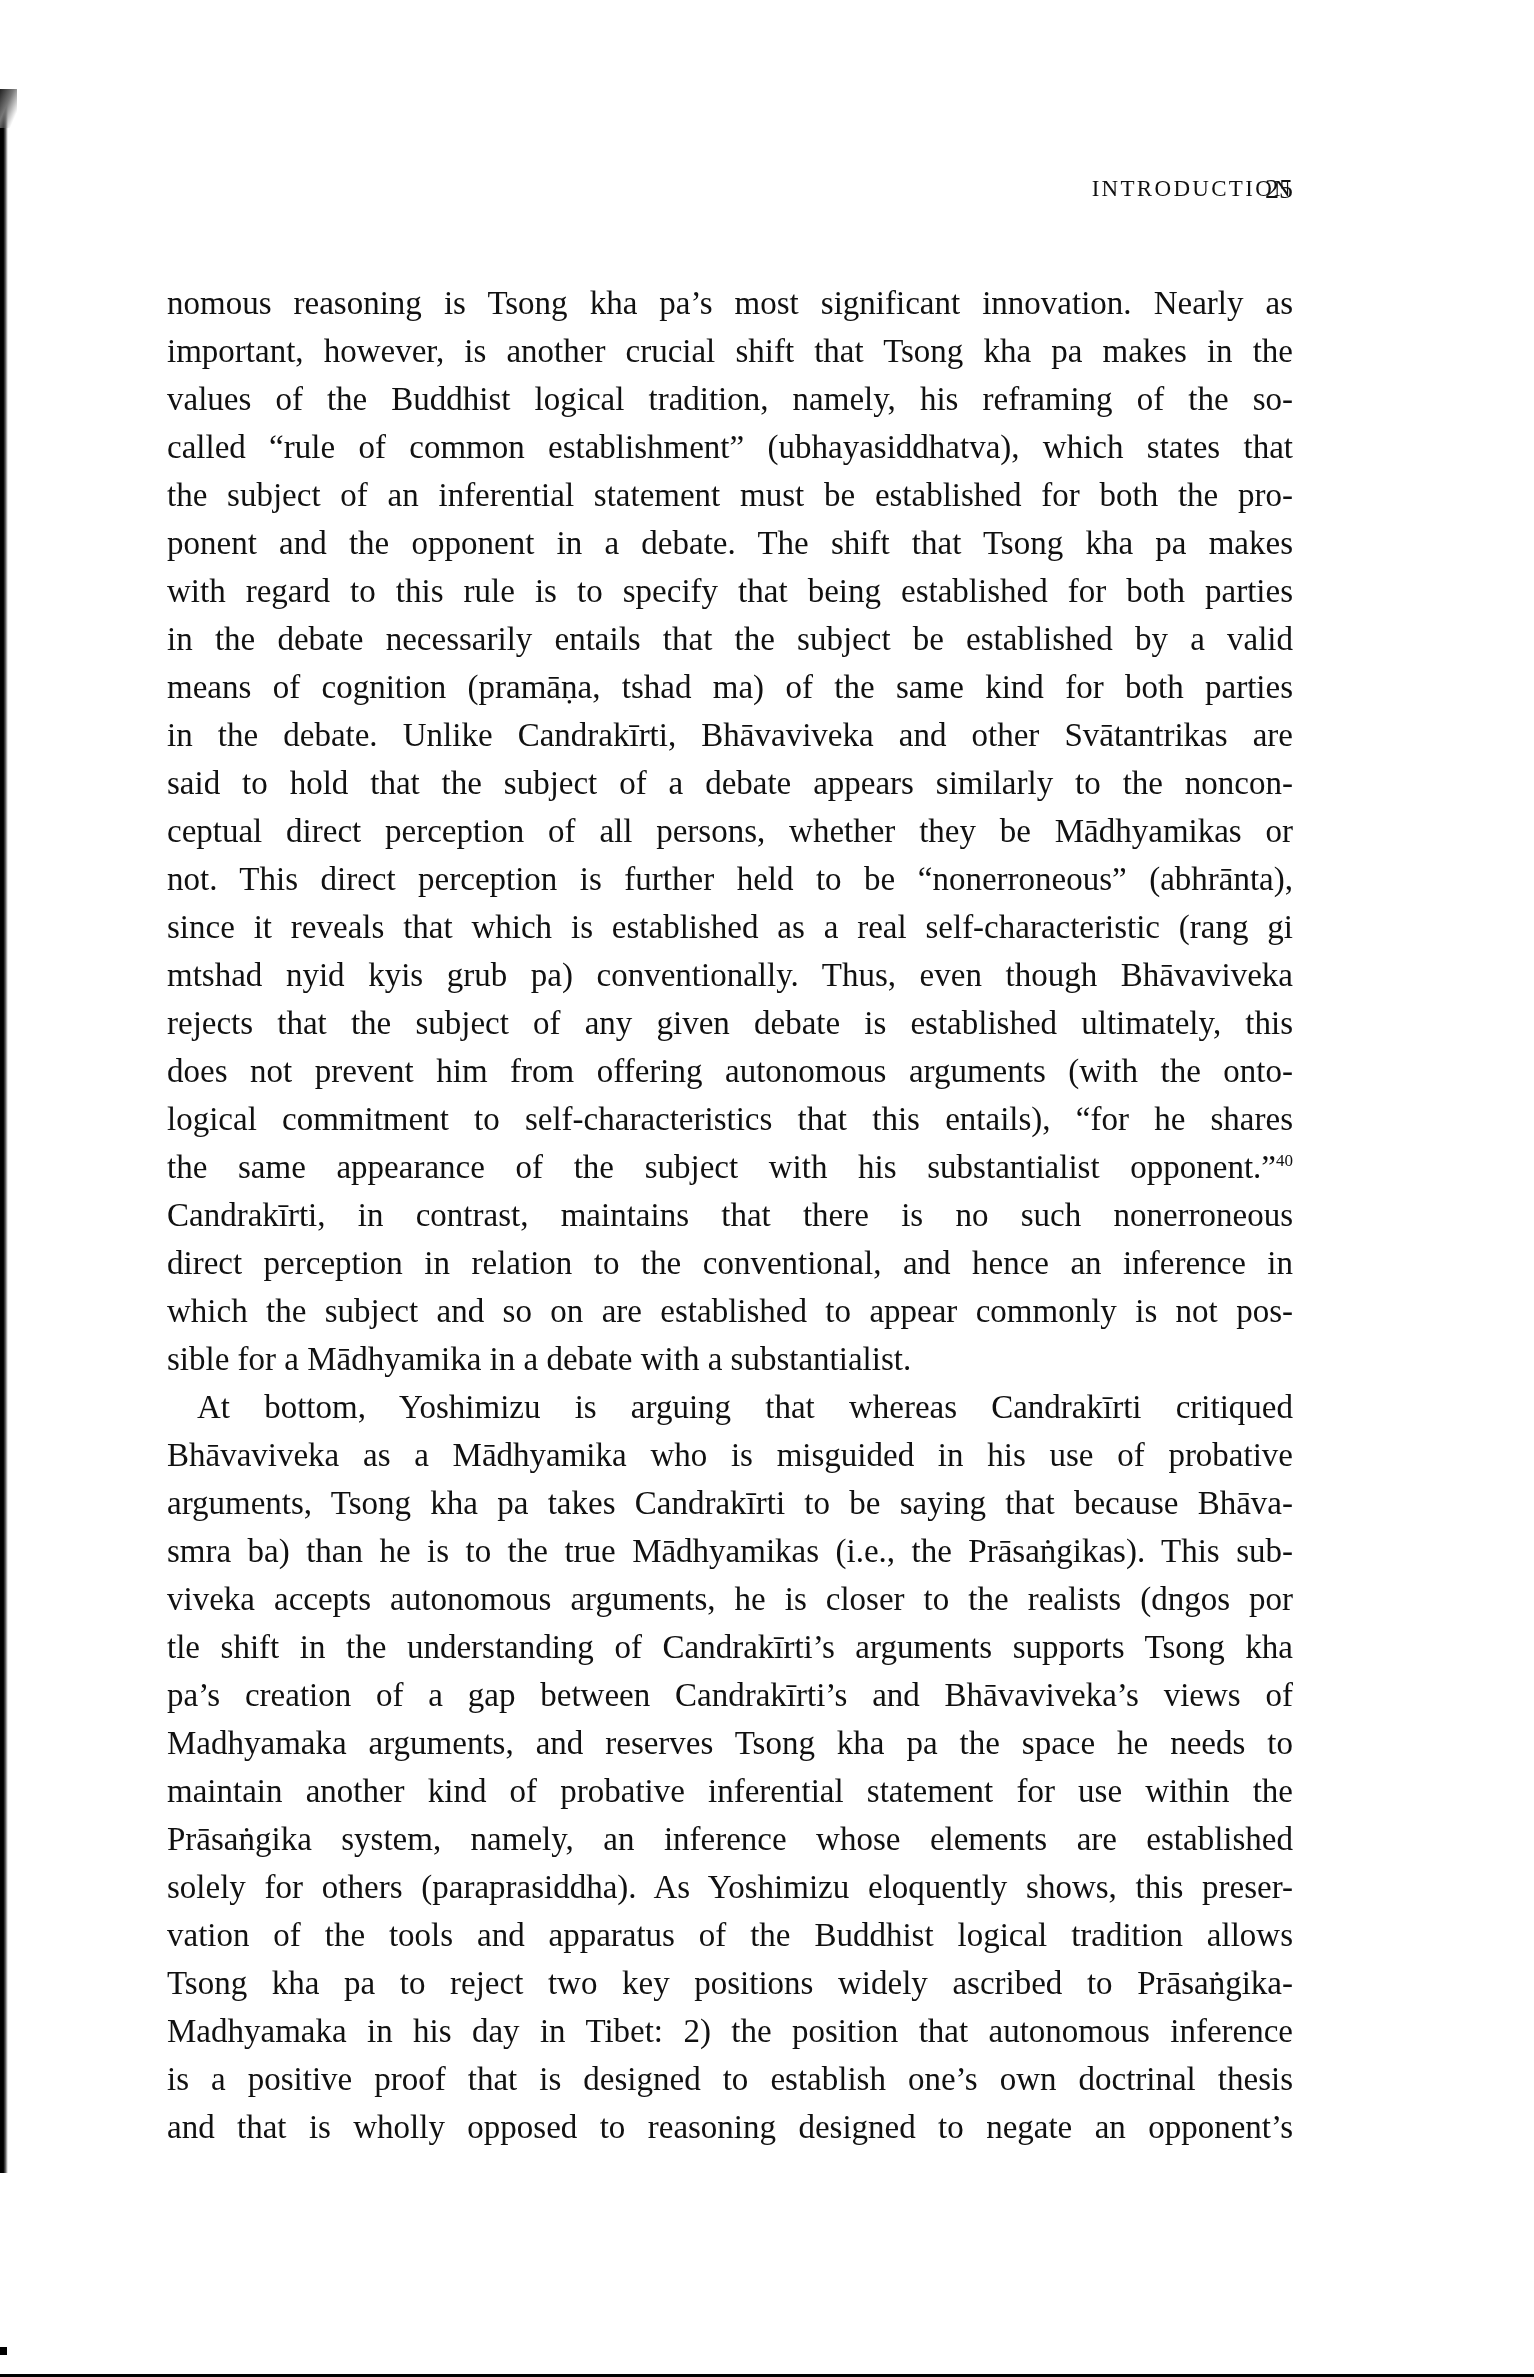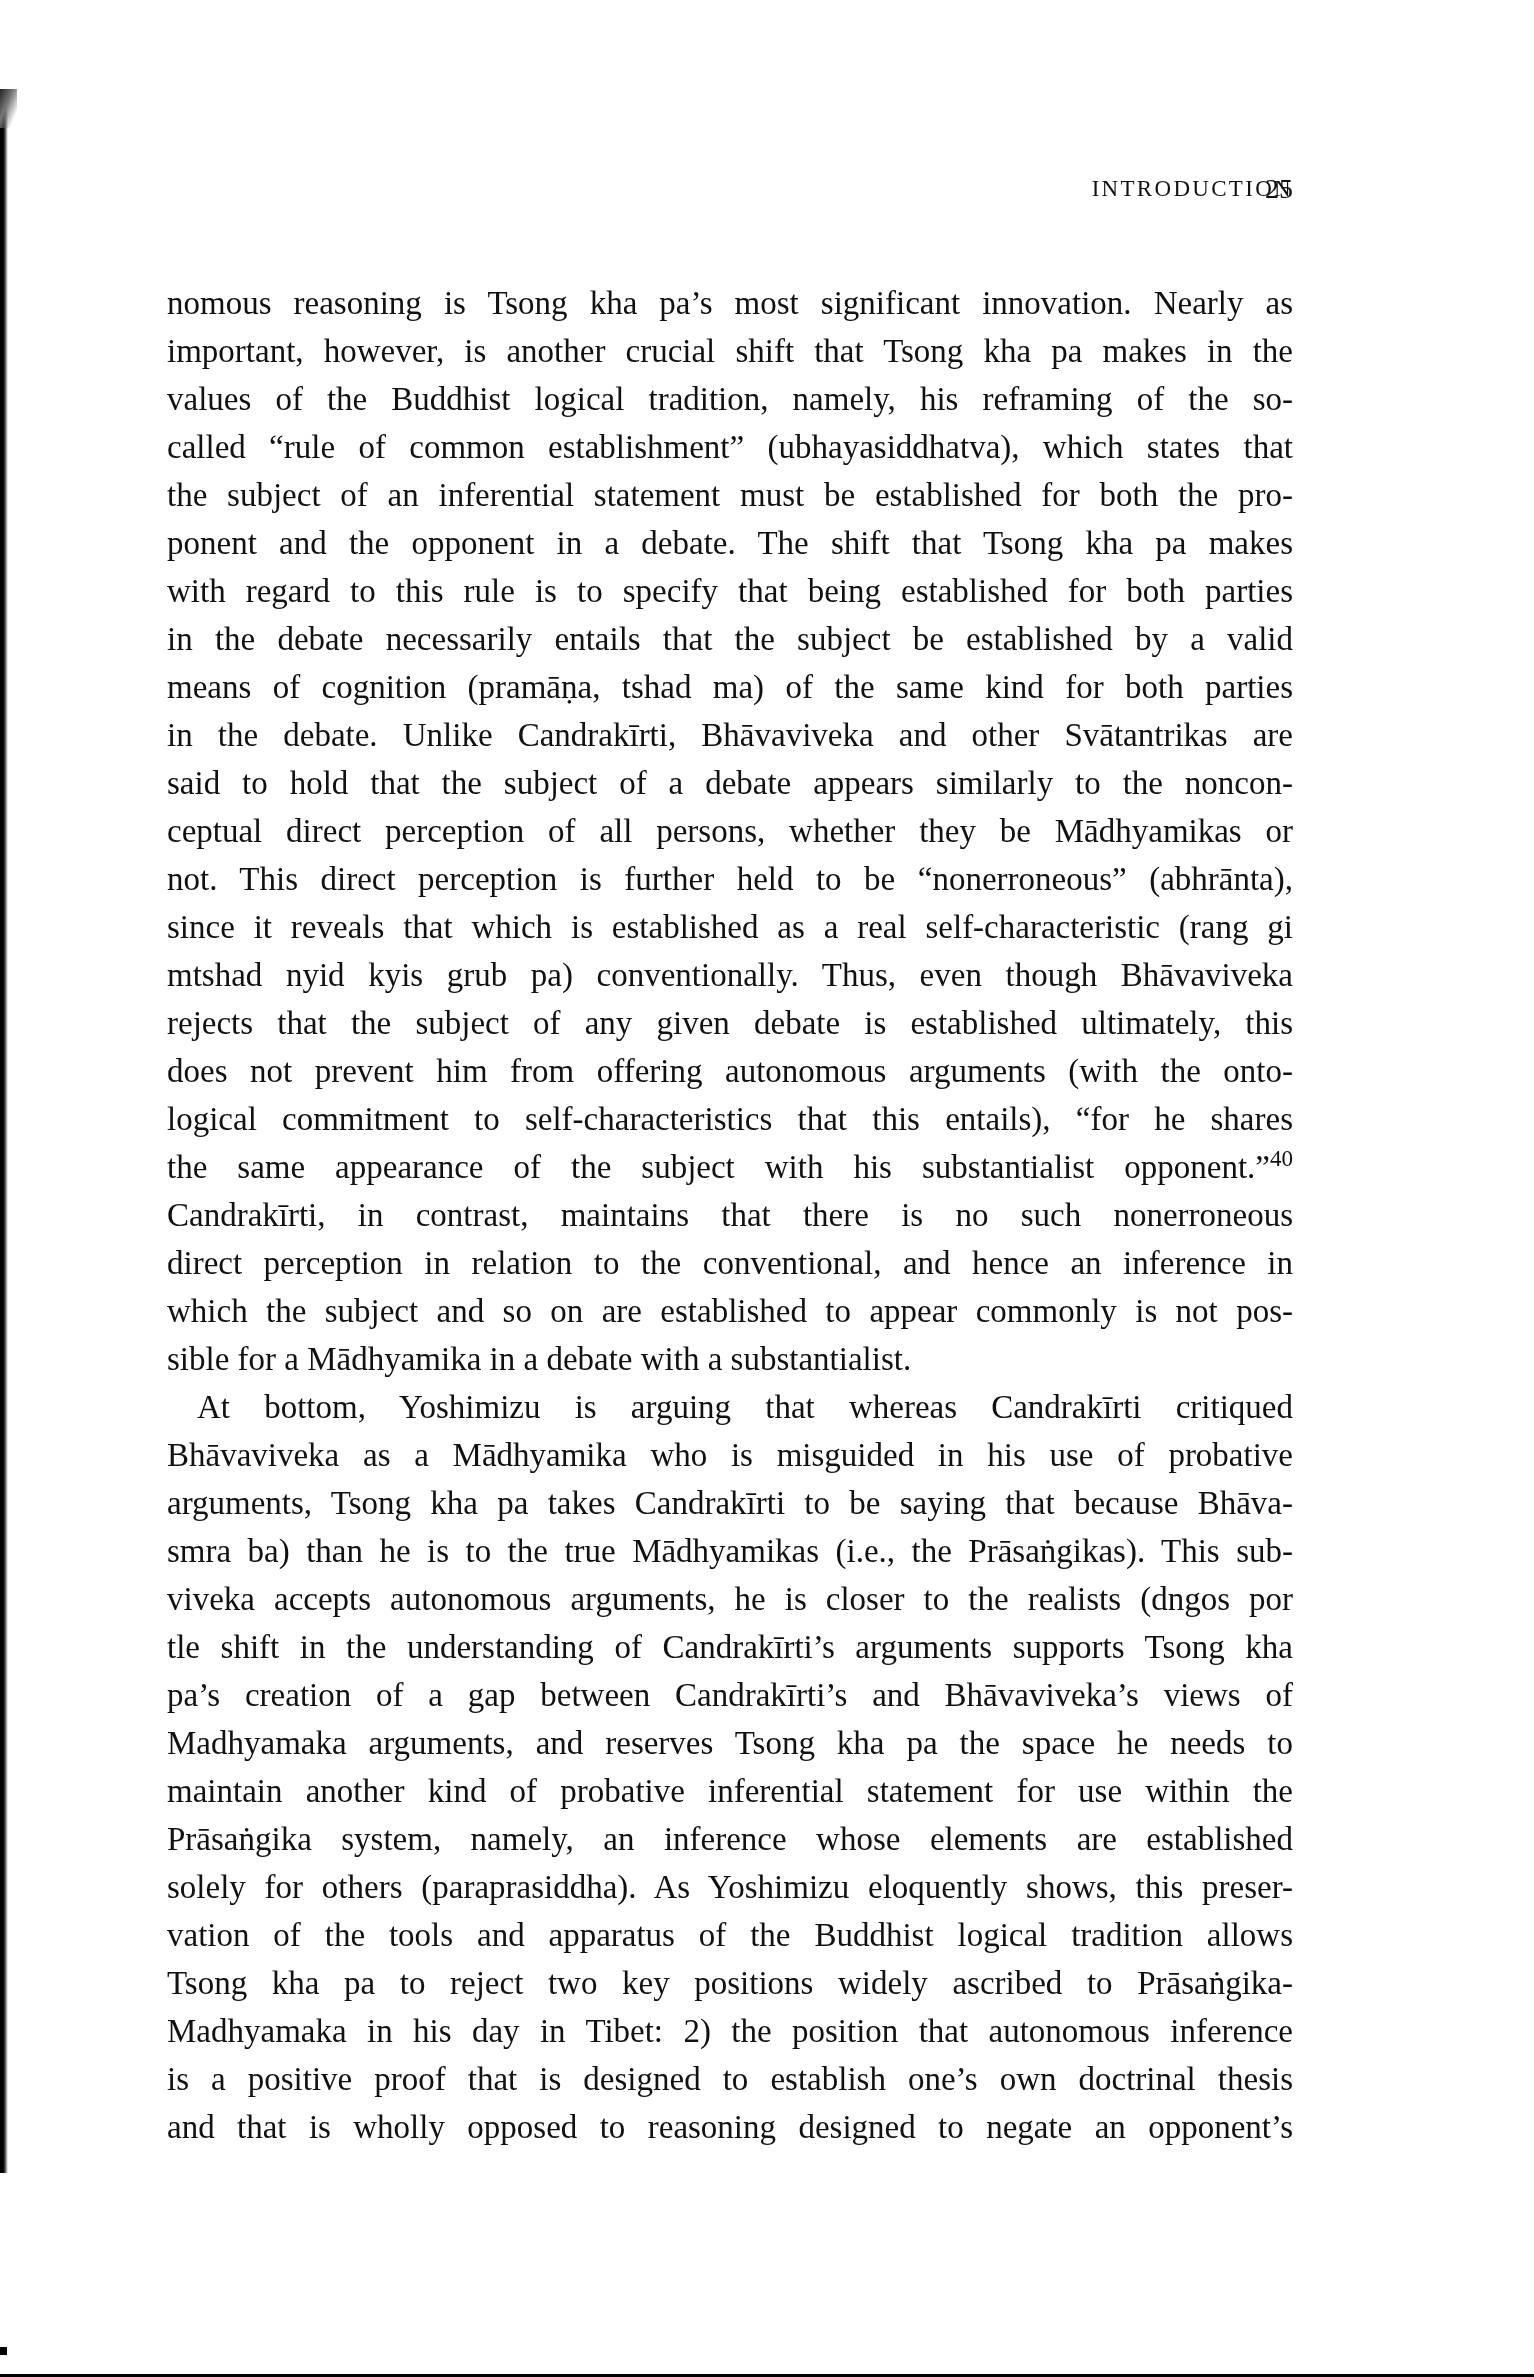--- a/index.html
+++ b/index.html
@@ -95,7 +95,7 @@
       margin-top: 44px;
     }
     .fn {
-      font-size: 23px;
+      font-size: 17px;
       vertical-align: super;
       line-height: 0;
     }

